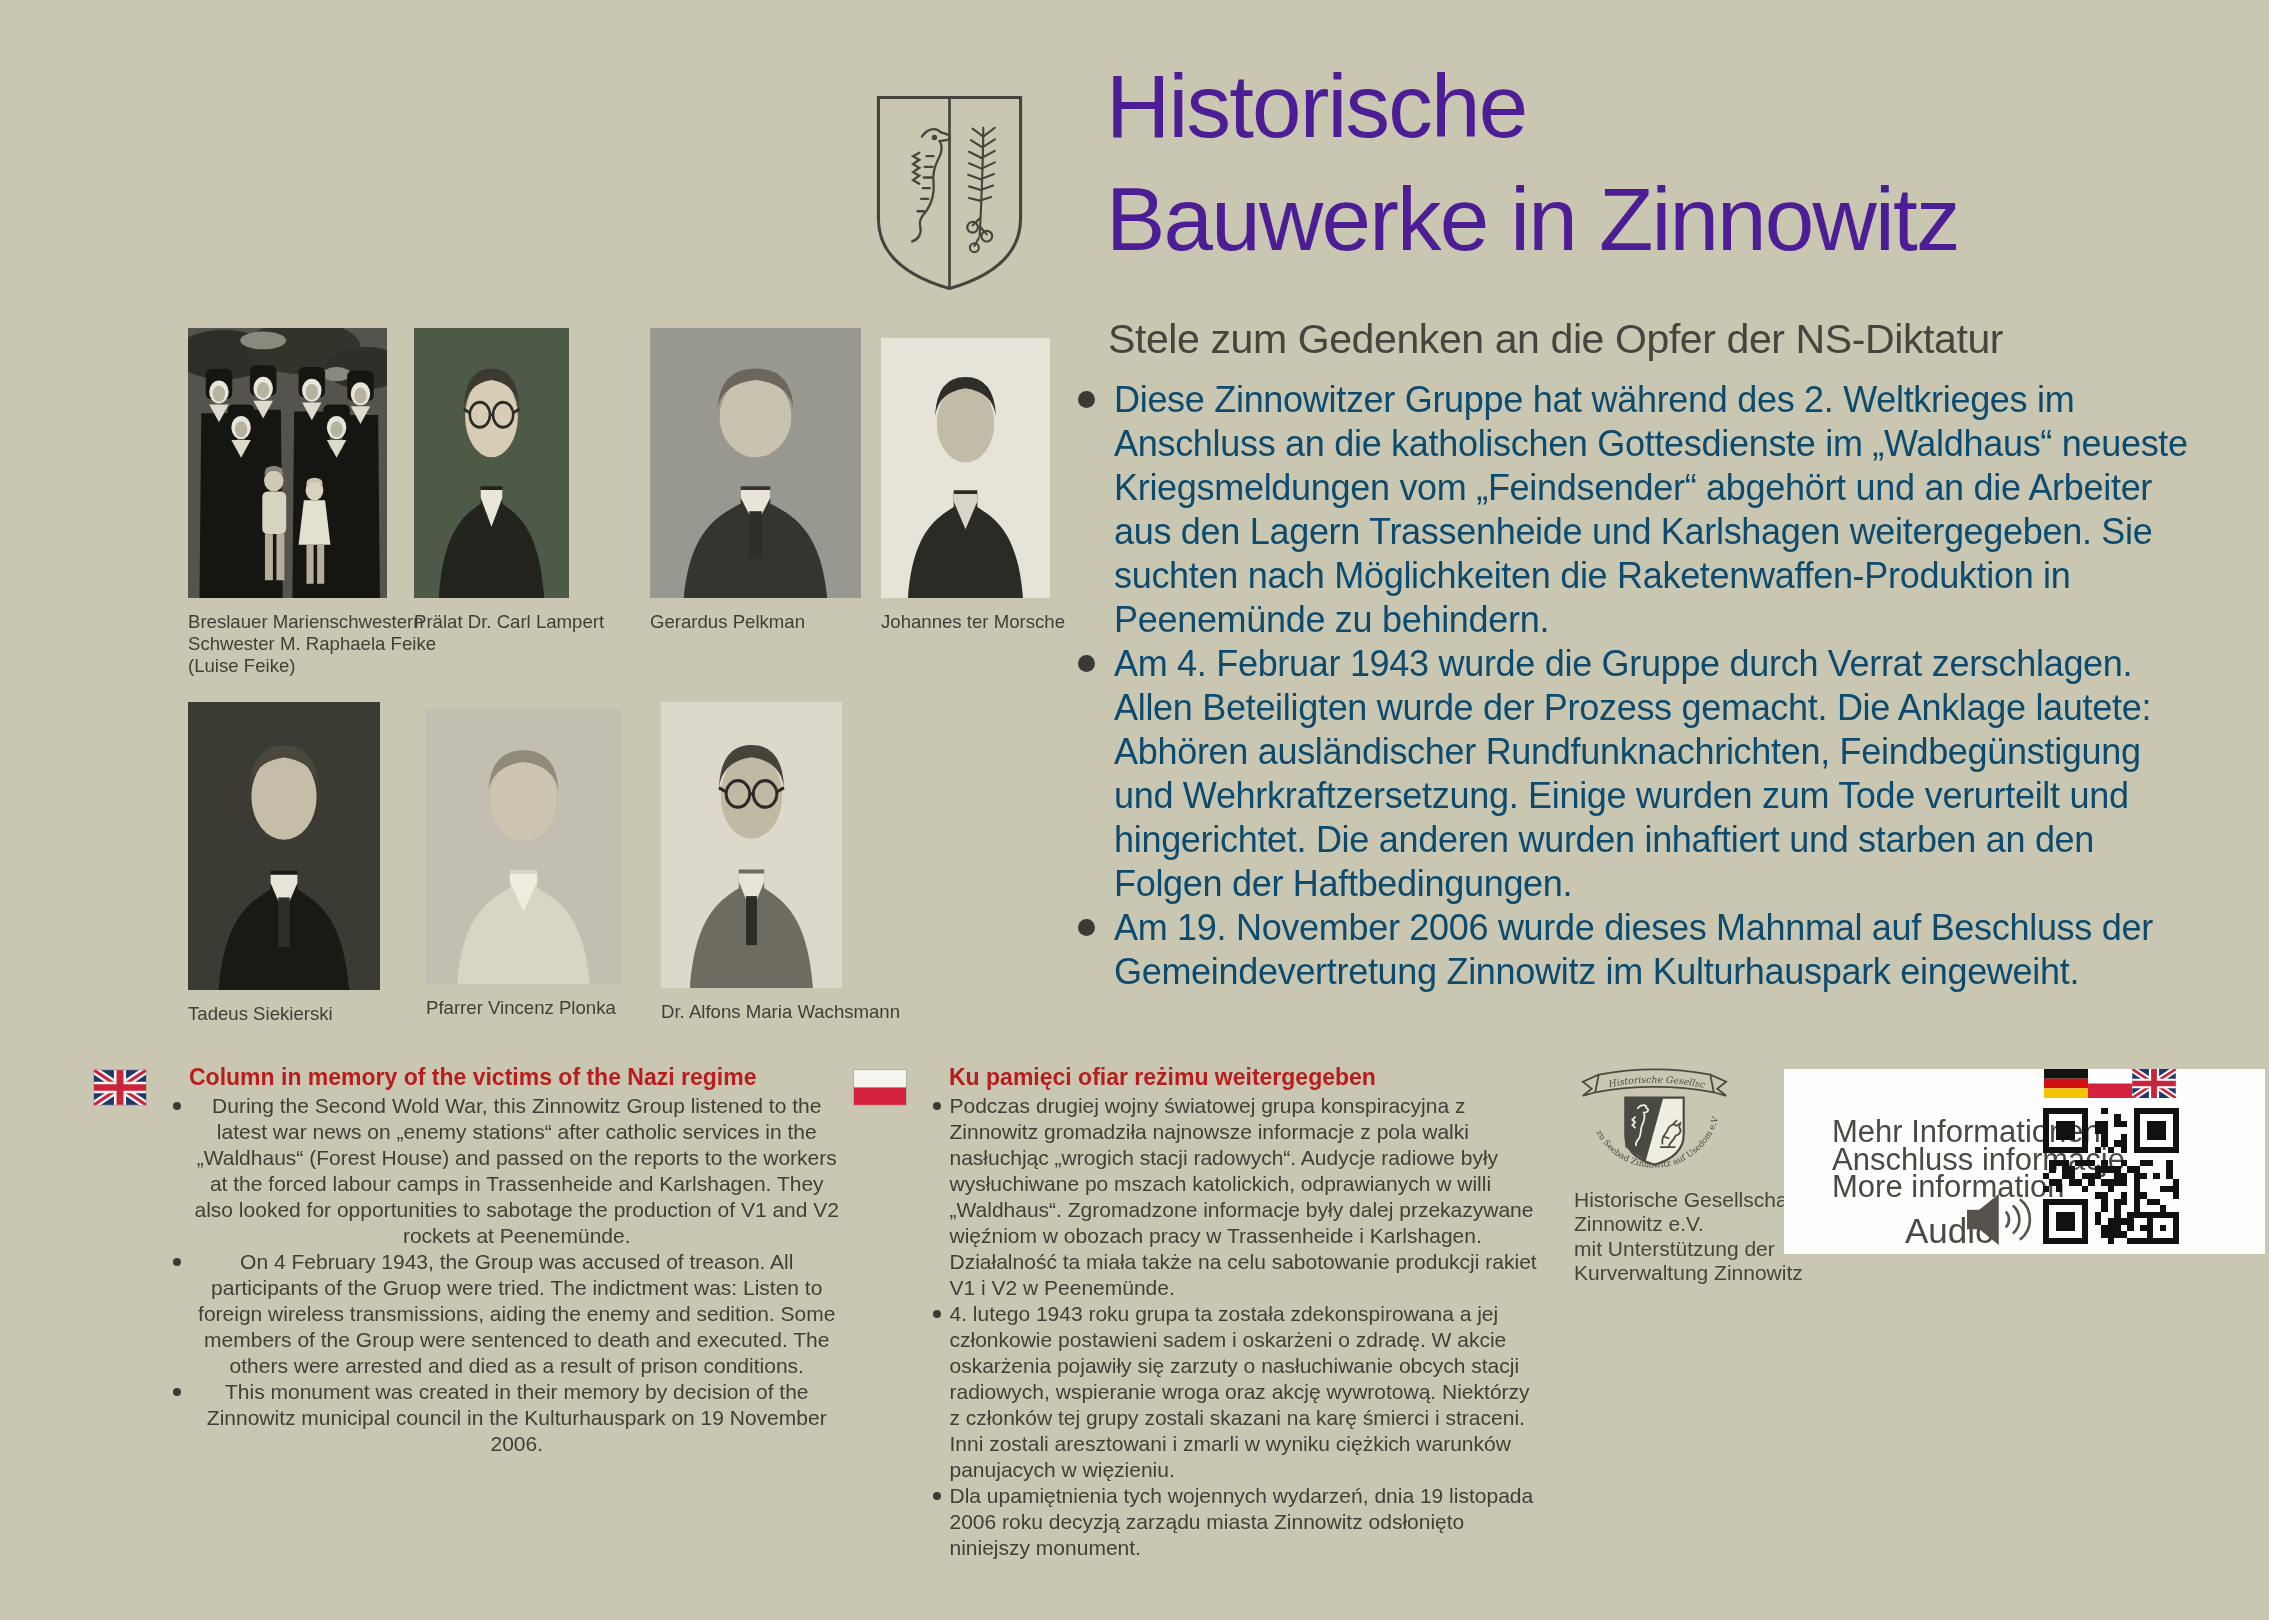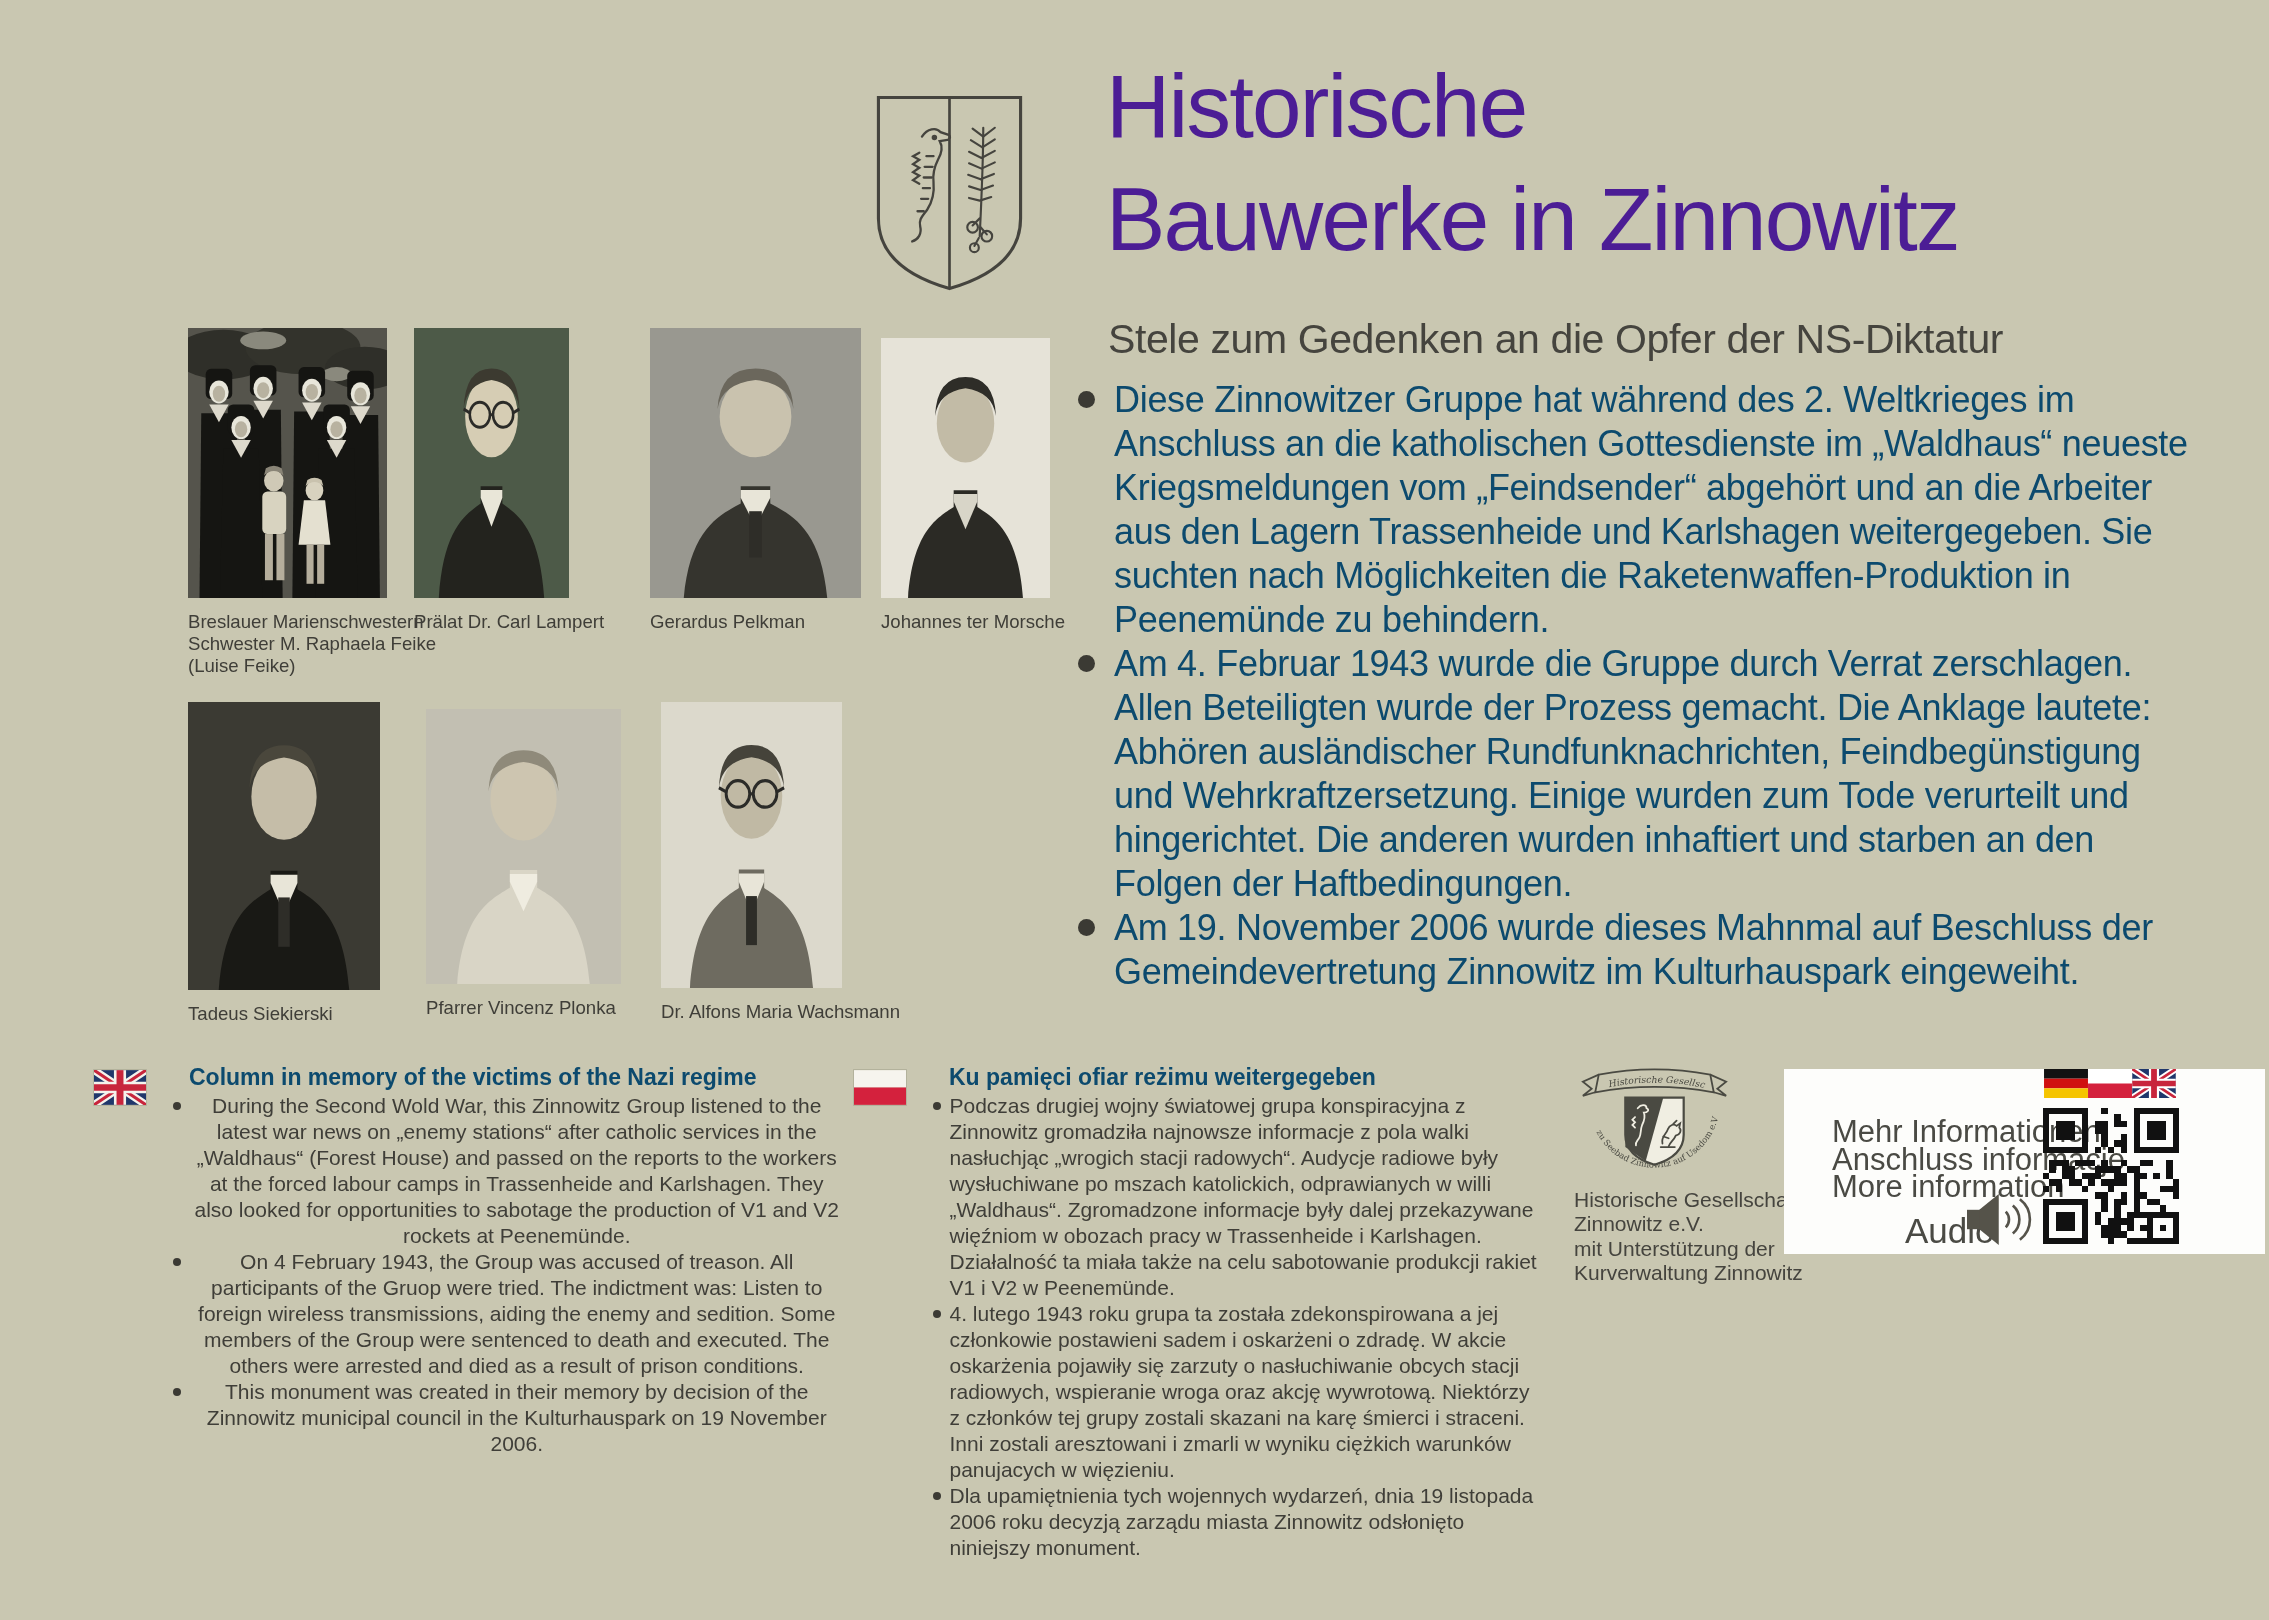--- a/index.html
+++ b/index.html
@@ -50,7 +50,7 @@
   .flag svg{display:block;width:100%;height:100%;}
   .flag-uk{left:94px;top:1070px;width:52px;height:35px;}
   .flag-pl{left:854px;top:1070px;width:52px;height:35px;}
-  .sec-heading{font-size:23px;font-weight:bold;color:#0c4a6e;white-space:nowrap;}
+  .sec-heading{font-size:23px;font-weight:bold;color:#b91c1c;white-space:nowrap;}
   .en-heading{left:189px;top:1064px;}
   .pl-heading{left:949px;top:1064px;}
   .blist{list-style:none;margin:0;padding:0;font-size:21px;line-height:26px;color:#3f3e38;}

